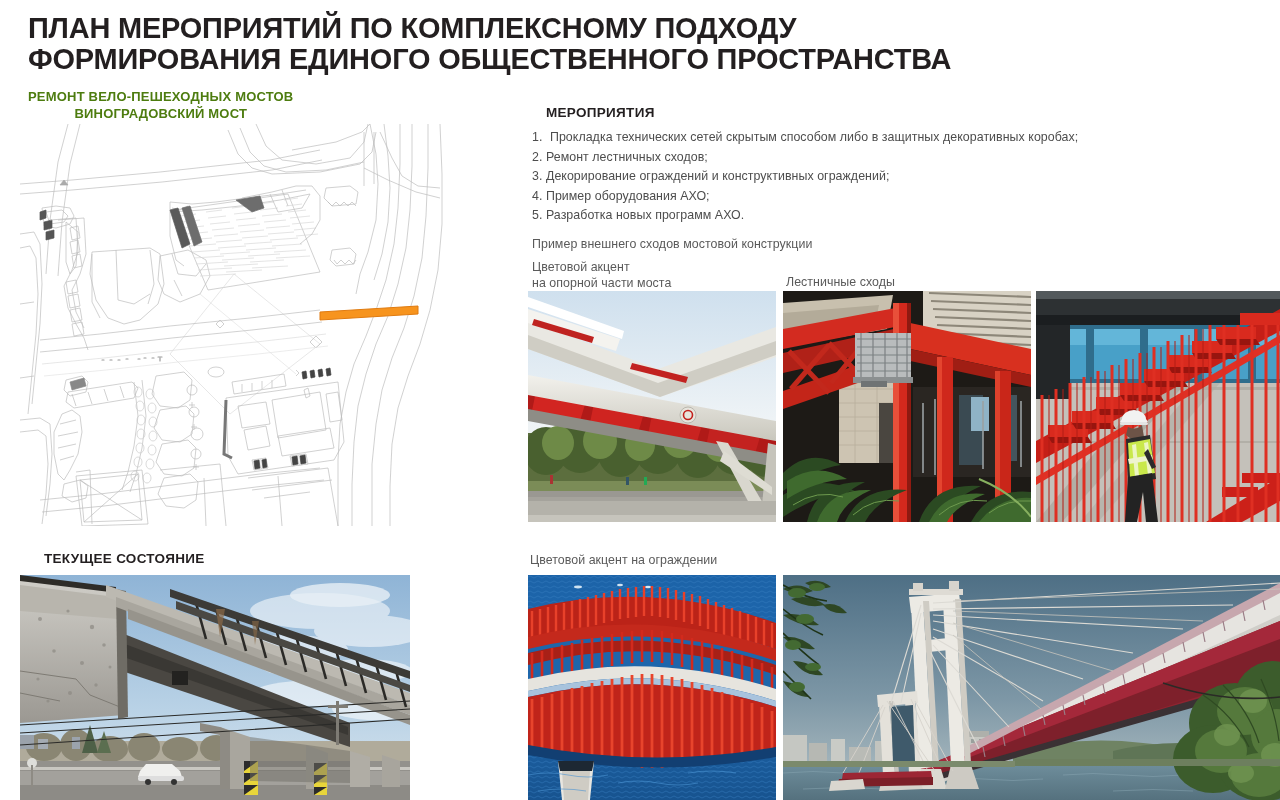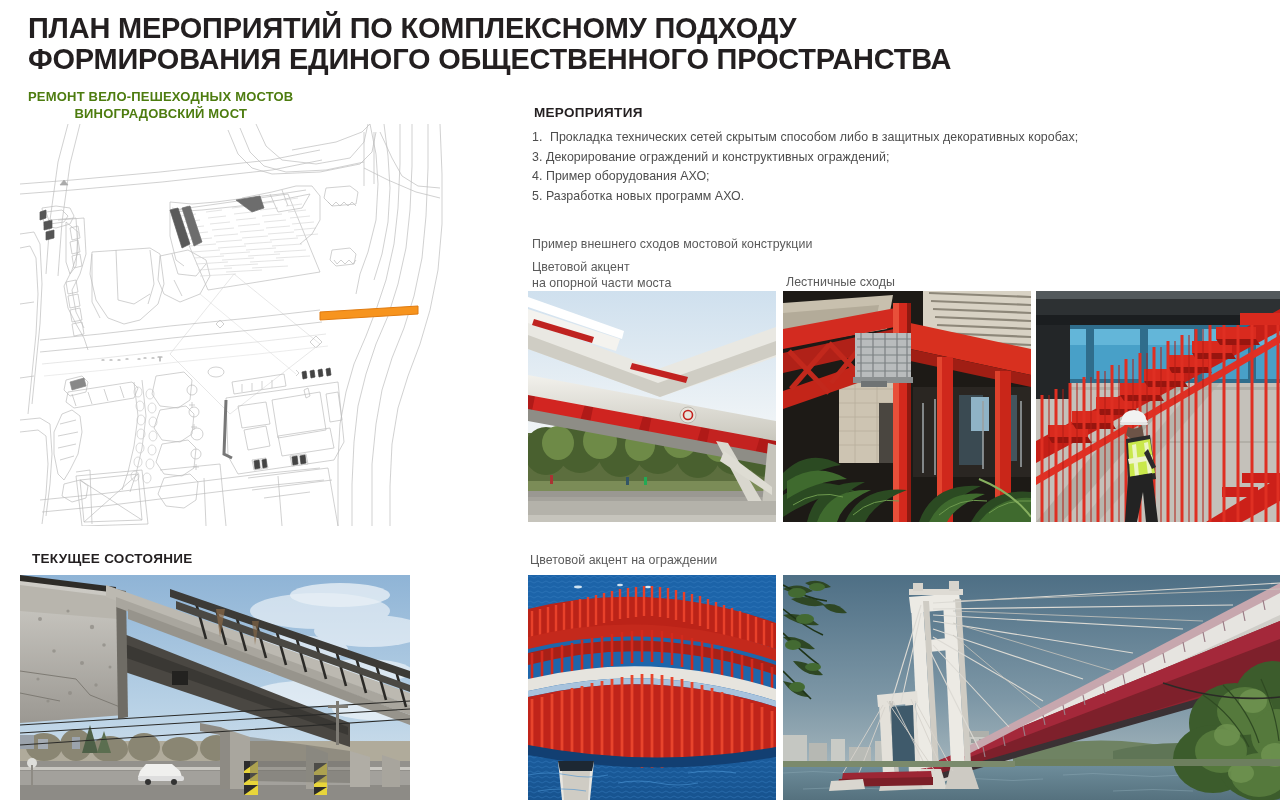--- a/index.html
+++ b/index.html
@@ -42,6 +42,7 @@
     position:absolute;
     font-size:13.5px;font-weight:bold;letter-spacing:0.3px;color:#231f20;
     white-space:nowrap;
+    margin-left:12px;
   }
   #events-head{left:534px;top:105px;}
   #current-head{left:32px;top:551px;}

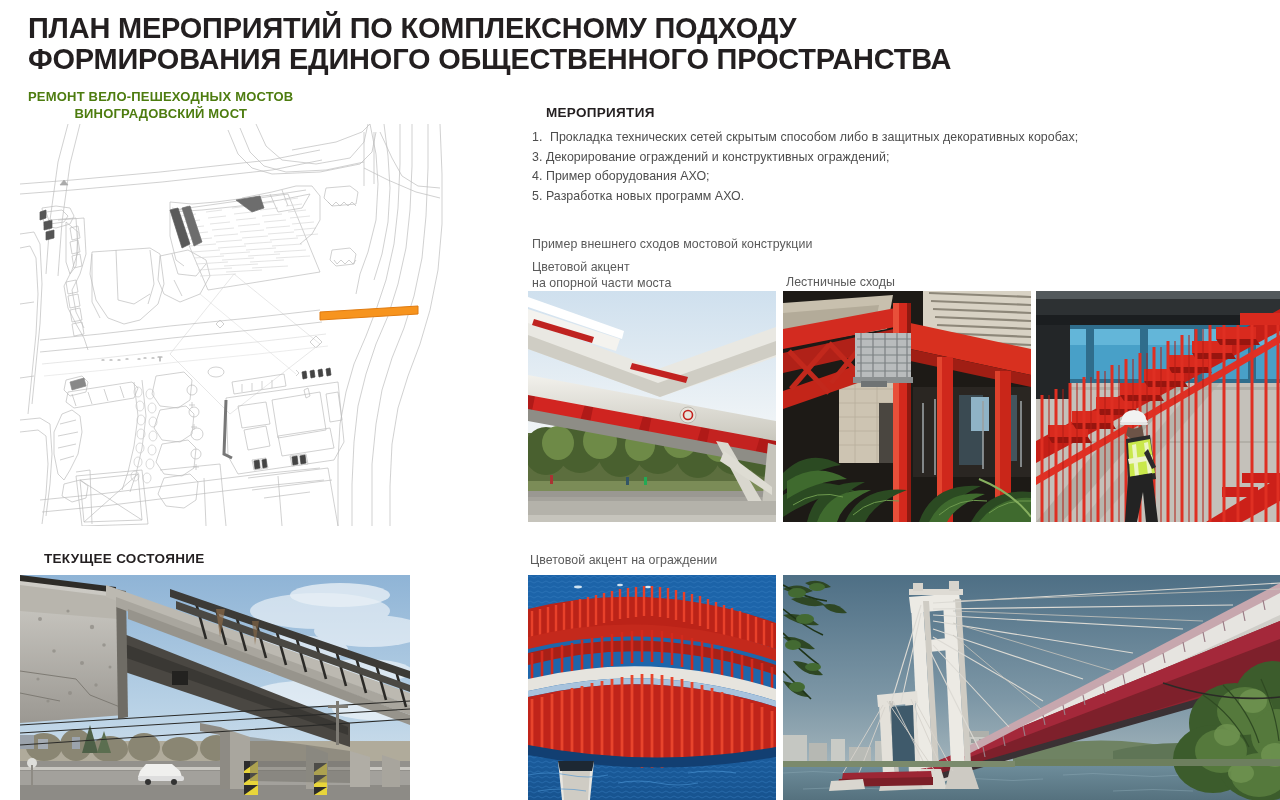--- a/index.html
+++ b/index.html
@@ -284,6 +284,10 @@
     <div class="event-item first">
       <span class="num">1.</span>
       <span>Прокладка технических сетей скрытым способом либо в защитных декоративных коробах;</span>
+    </div>
+    <div class="event-item">
+      <span class="num">2.</span>
+      <span>Ремонт лестничных сходов;</span>
     </div>
     <div class="event-item">
       <span class="num">3.</span>

